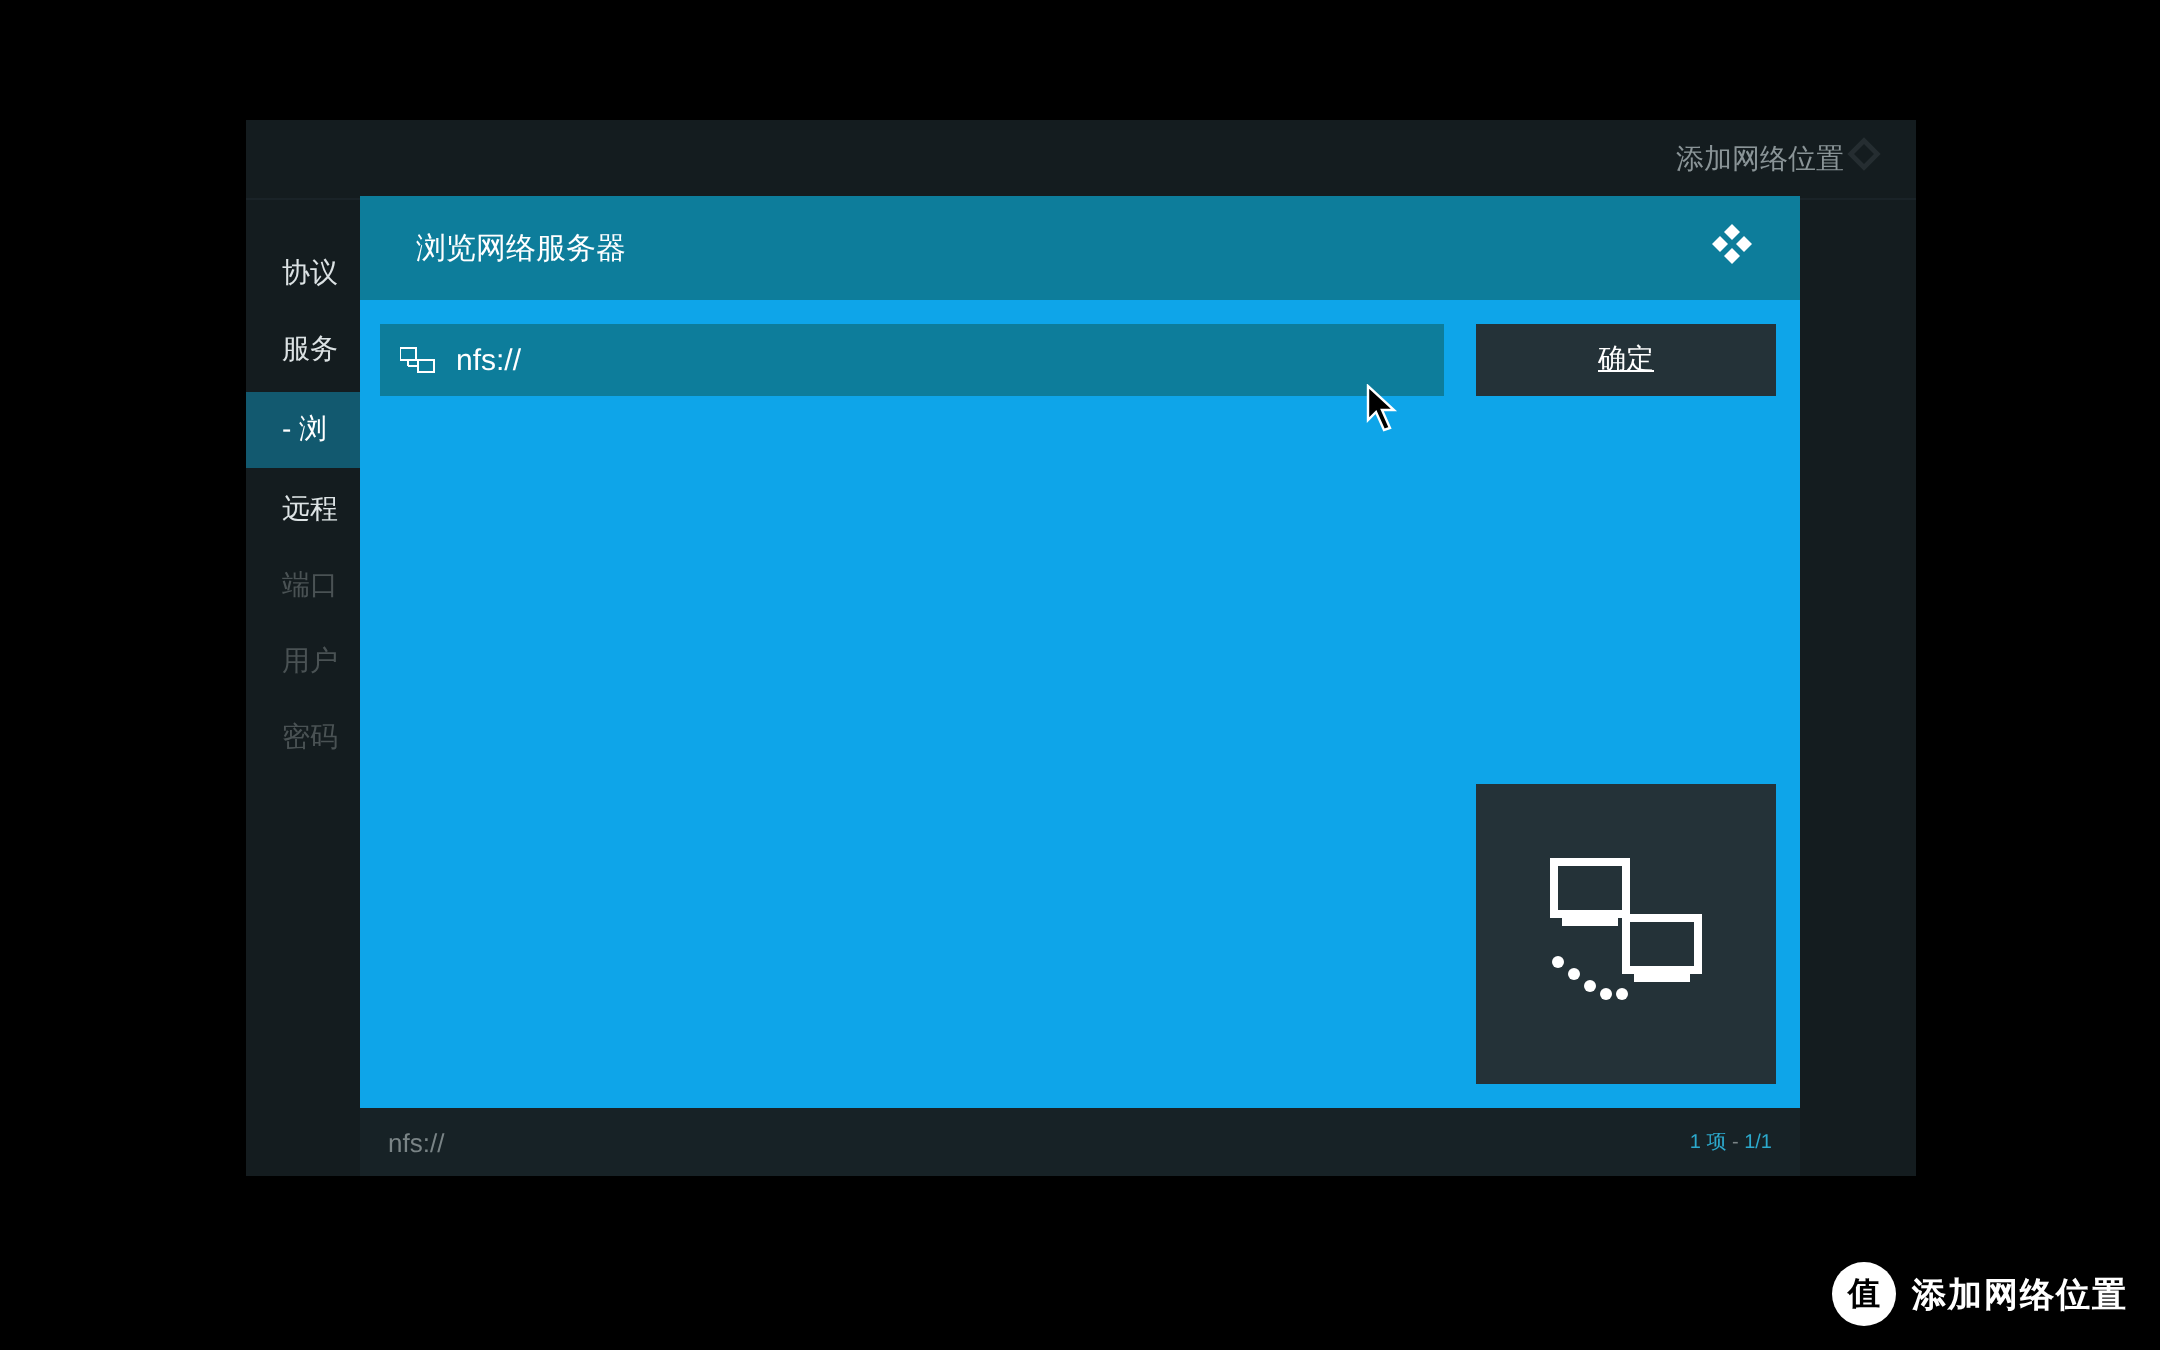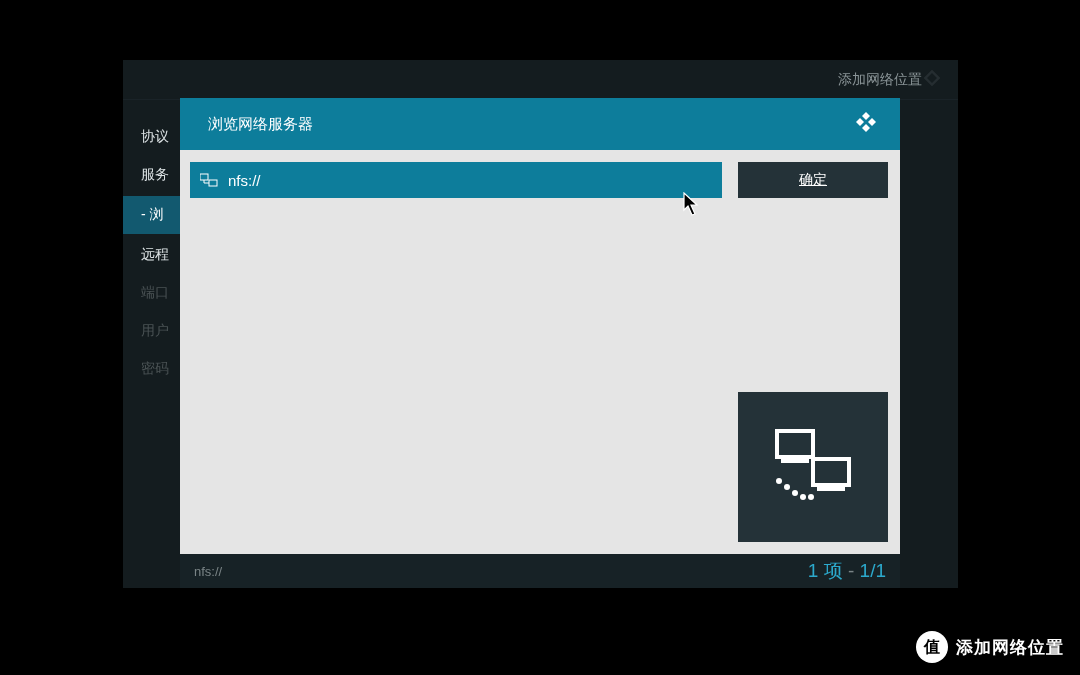--- a/index.html
+++ b/index.html
@@ -61,7 +61,7 @@
       top: 98px;
       width: 720px;
       height: 490px;
-      background: #e5e5e5;
+      background: #0ea5e9;
     }
     .inner-header {
       height: 52px;

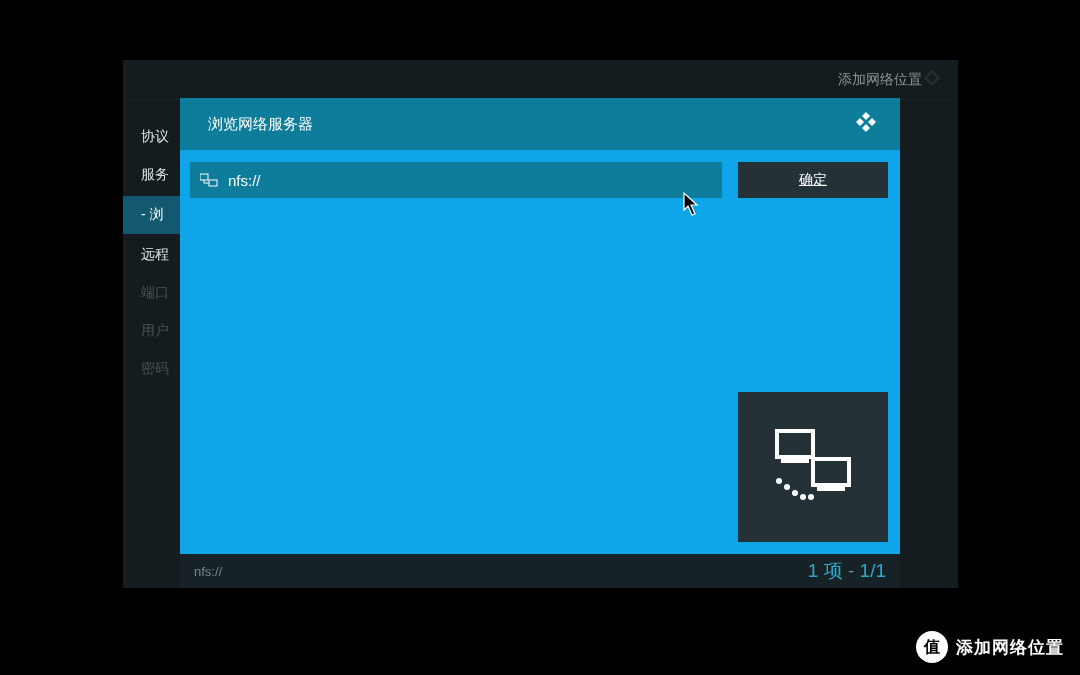--- a/index.html
+++ b/index.html
@@ -141,7 +141,7 @@
       font-size: 13px;
     }
     .footer-right {
-      font-size: 19px;
+      font-size: 10px;
     }
     .footer-count { color: #2ca9cc; }
     .footer-sep { color: #7a8486; }

